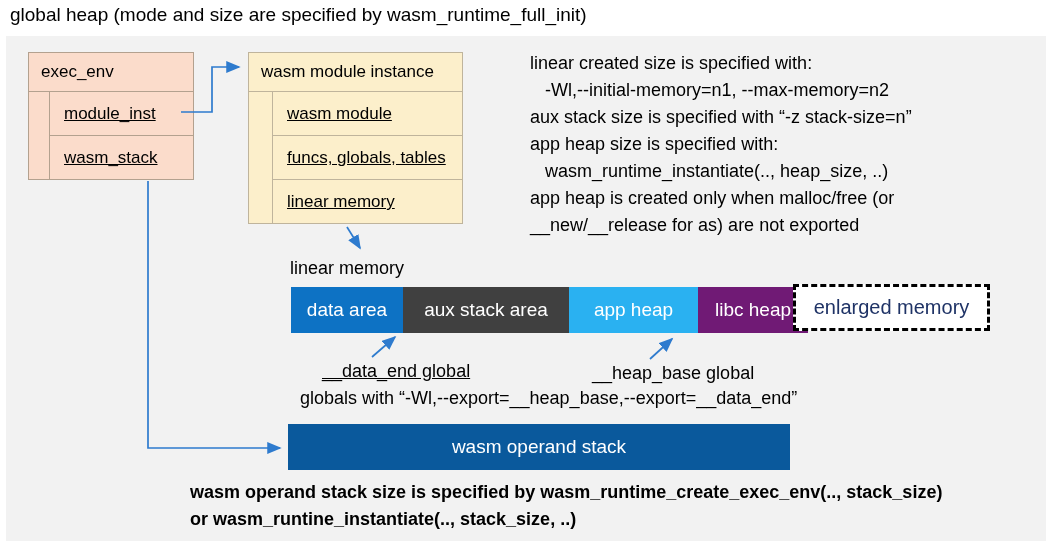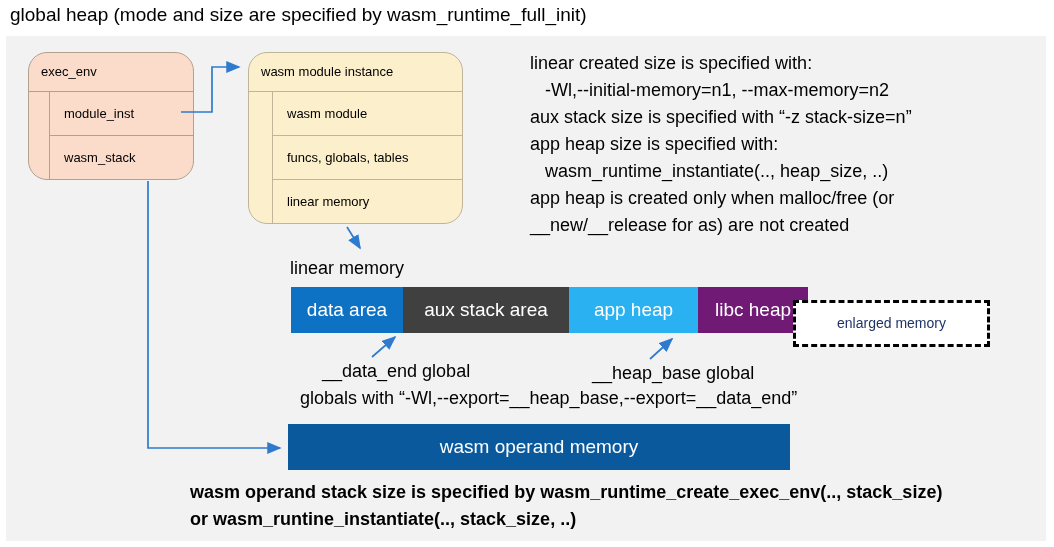--- a/index.html
+++ b/index.html
@@ -15,7 +15,7 @@
     background:#F2F2F2;
   }
   
-  .structbox { position:absolute; box-sizing:border-box; font-size:13px;border-radius:19px; }
+  .structbox { position:absolute; box-sizing:border-box; font-size:17px; }
   .structbox .hdr {
     box-sizing:border-box; height:39px; line-height:38px; padding-left:12px;
     border-bottom:1px solid; white-space:nowrap;

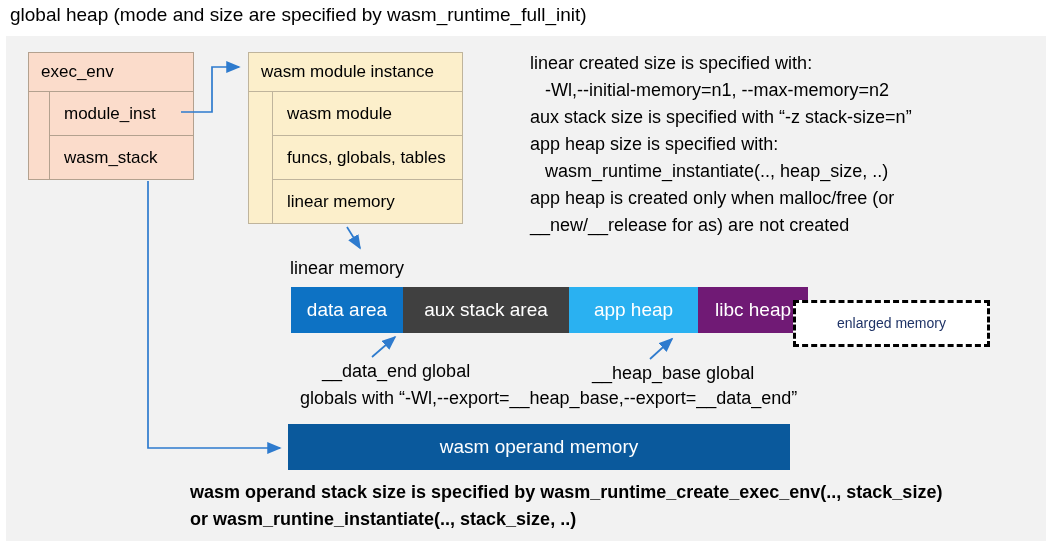--- a/index.html
+++ b/index.html
@@ -22,7 +22,7 @@
   }
   .structbox .body { display:flex; }
   .structbox .gutter { box-sizing:border-box; border-right:1px solid; }
-  .structbox .rows { flex:1; display:flex; flex-direction:column; }
+  .structbox .rows { flex:1; display:flex; flex-direction:column;text-decoration:underline; }
   .structbox .row {
     box-sizing:border-box; height:44px; line-height:43px; padding-left:14px;
     border-bottom:1px solid; white-space:nowrap;

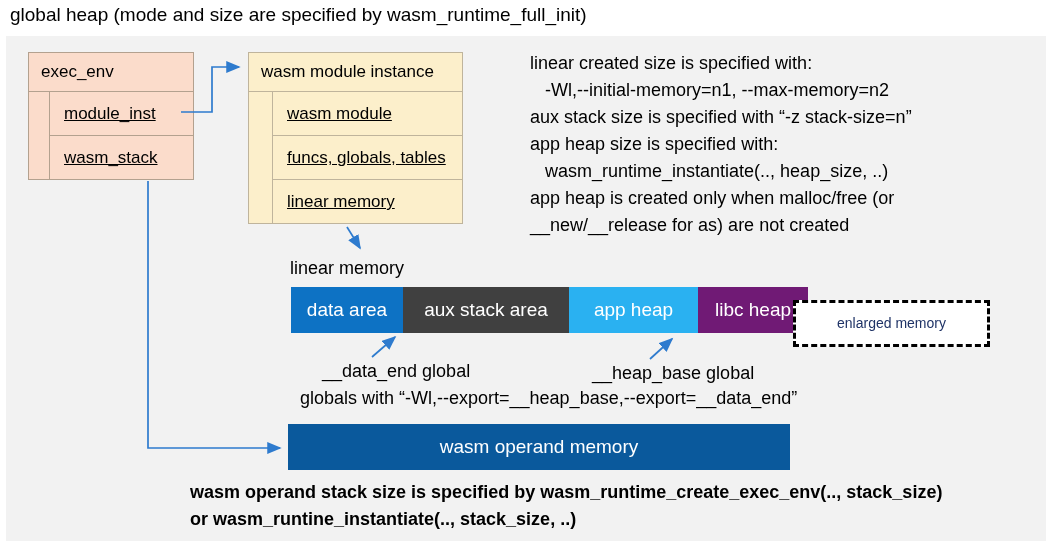--- a/index.html
+++ b/index.html
@@ -107,7 +107,7 @@
     <div class="line">app heap size is specified with:</div>
     <div class="line">   wasm_runtime_instantiate(.., heap_size, ..)</div>
     <div class="line">app heap is created only when malloc/free (or</div>
-    <div class="line">__new/__release for as) are not created</div>
+    <div class="line">__new/__release for as) are not exported</div>
   </div>
 
   <div class="lm-label">linear memory</div>

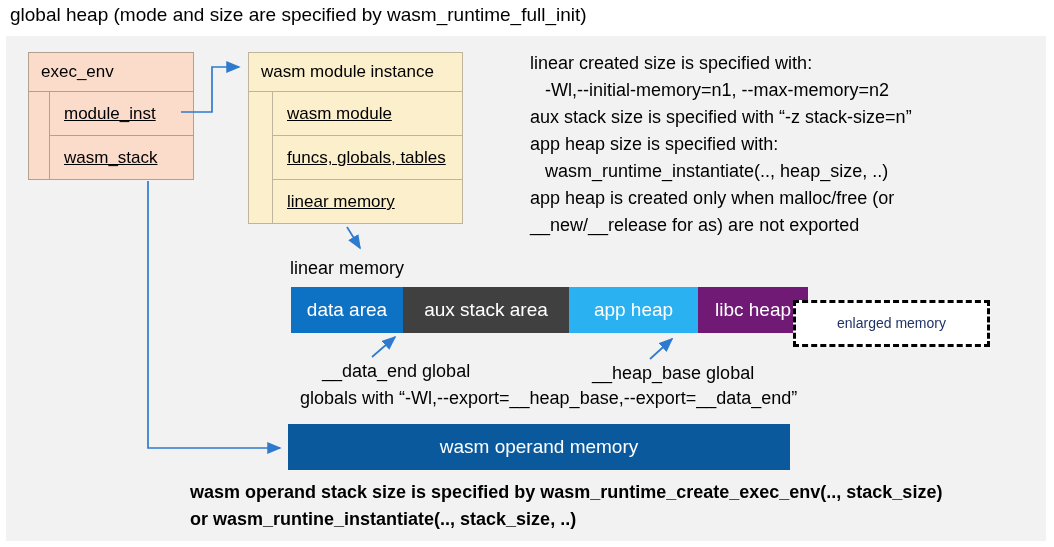--- a/index.html
+++ b/index.html
@@ -49,9 +49,9 @@
   }
   .seg-0 { width:112px; } .seg-1 { width:166px; } .seg-2 { width:129px; } .seg-3 { width:110px; }
   .lm-enlarged {
-    position:absolute; left:793px; top:300px; width:197px; height:47px;
+    position:absolute; left:793px; top:284px; width:197px; height:47px;
     box-sizing:border-box; background:#ffffff; border:3px dashed #000;
-    line-height:41px; text-align:center; font-size:14px; white-space:nowrap;
+    line-height:41px; text-align:center; font-size:20px; white-space:nowrap;
   }
   
   .ann { position:absolute; font-size:18px; white-space:nowrap; }

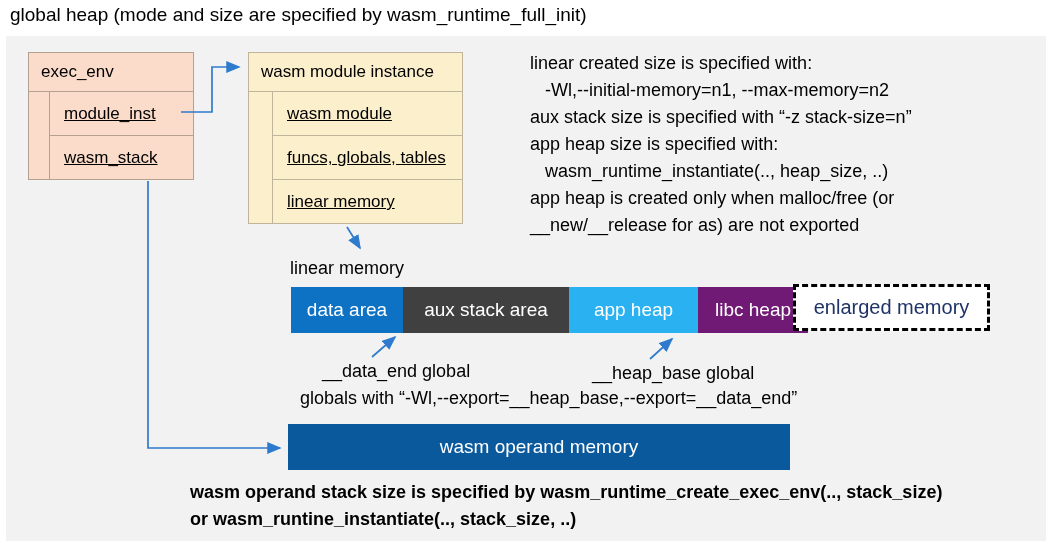--- a/index.html
+++ b/index.html
@@ -55,7 +55,7 @@
   }
   
   .ann { position:absolute; font-size:18px; white-space:nowrap; }
-  .ann-data-end { left:322px; top:361px; }
+  .ann-data-end { left:322px; top:361px;text-decoration:underline; }
   .ann-heap-base { left:592px; top:363px; }
   .ann-exported { left:300px; top:388px; }
   

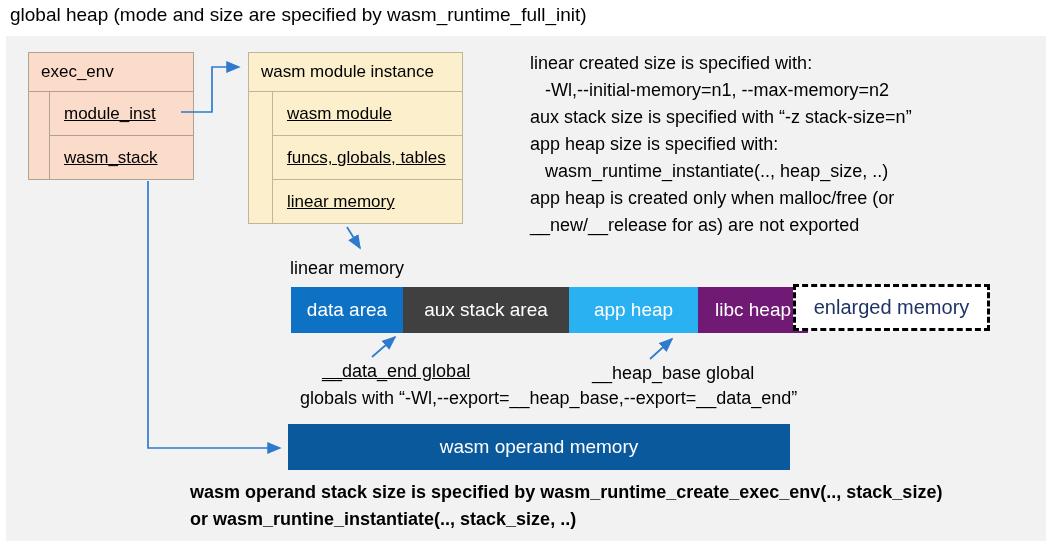--- a/index.html
+++ b/index.html
@@ -123,7 +123,7 @@
   <div class="ann ann-heap-base">__heap_base global</div>
   <div class="ann ann-exported">globals with “-Wl,--export=__heap_base,--export=__data_end”</div>
 
-  <div class="op-bar" style="background-color: rgb(10, 89, 156);">wasm operand memory</div>
+  <div class="op-bar" style="background-color: rgb(10, 89, 156);">wasm operand stack</div>
   <div class="op-notes">
     <div class="line">wasm operand stack size is specified by wasm_runtime_create_exec_env(.., stack_size)</div>
     <div class="line">or wasm_runtine_instantiate(.., stack_size, ..)</div>

